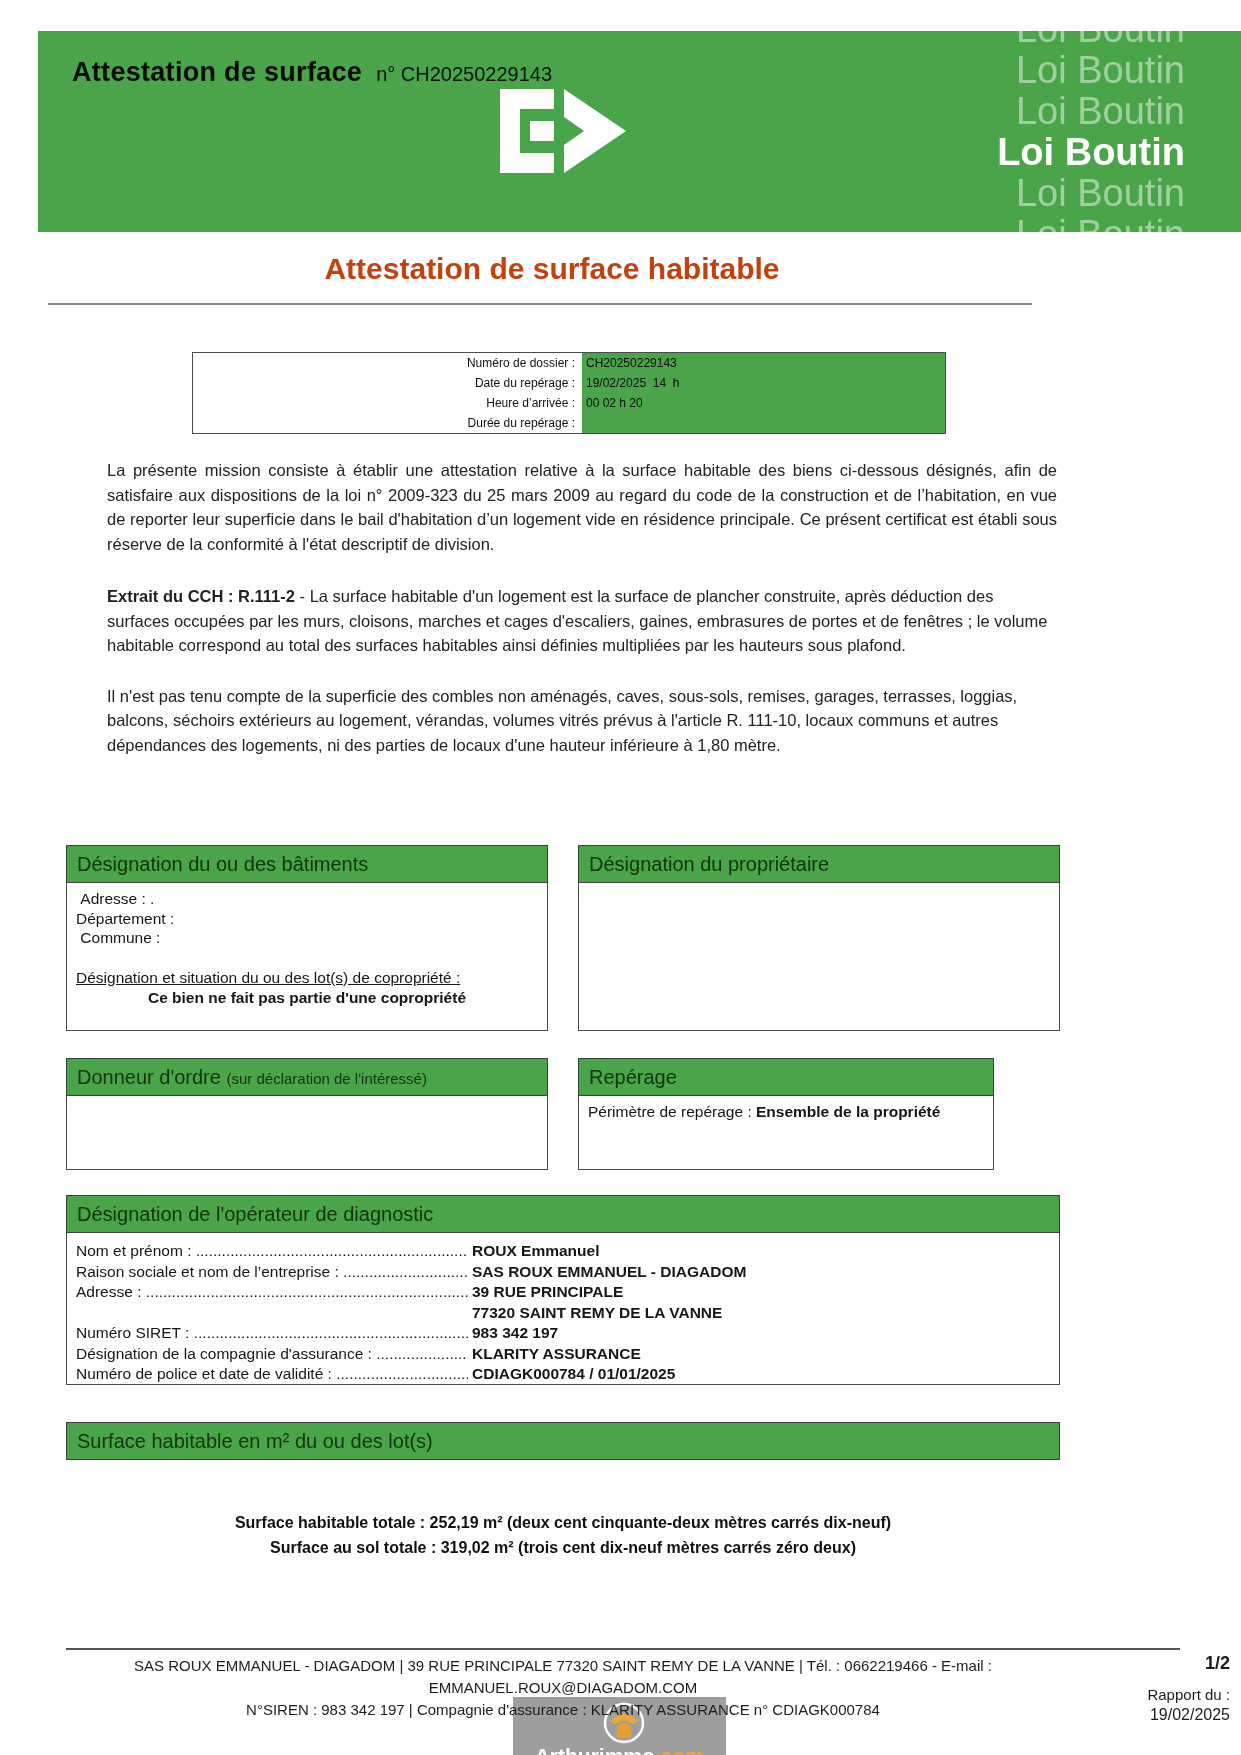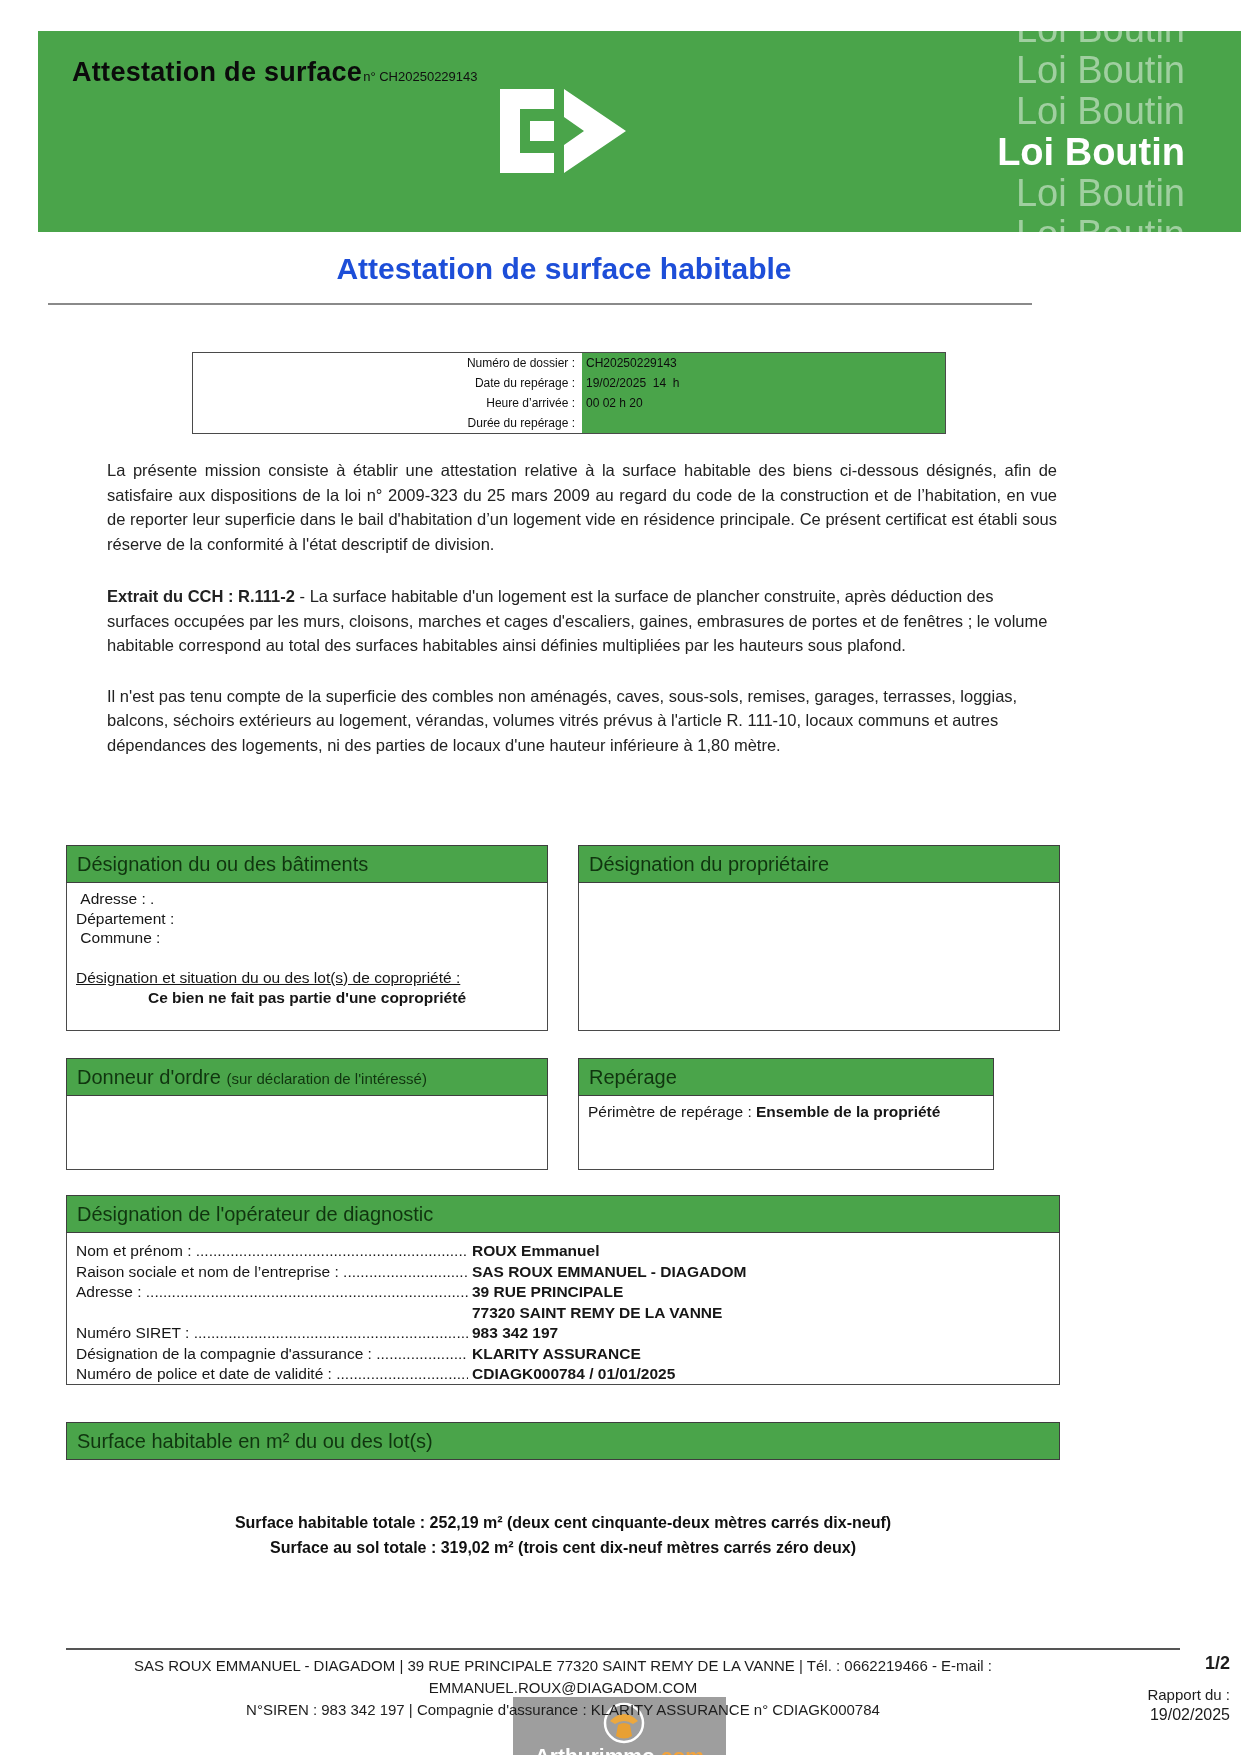--- a/index.html
+++ b/index.html
@@ -13,7 +13,7 @@
             background:var(--green); overflow:hidden; }
   .banner-title { position:absolute; left:34px; top:26px; white-space:nowrap; }
   .bt-main { font-size:27px; font-weight:bold; color:#0b0b0b; letter-spacing:.3px; }
-  .bt-num  { font-size:13px; color:#101010; margin-left:1px; }
+  .bt-num  { font-size:20px; color:#101010; margin-left:14px; }
   .arrow   { position:absolute; left:462px; top:58px; width:126px; height:84px; }
   .watermark { position:absolute; right:56px; top:-22px; text-align:right;
                font-size:38px; line-height:41px; color:rgba(255,255,255,.48); }

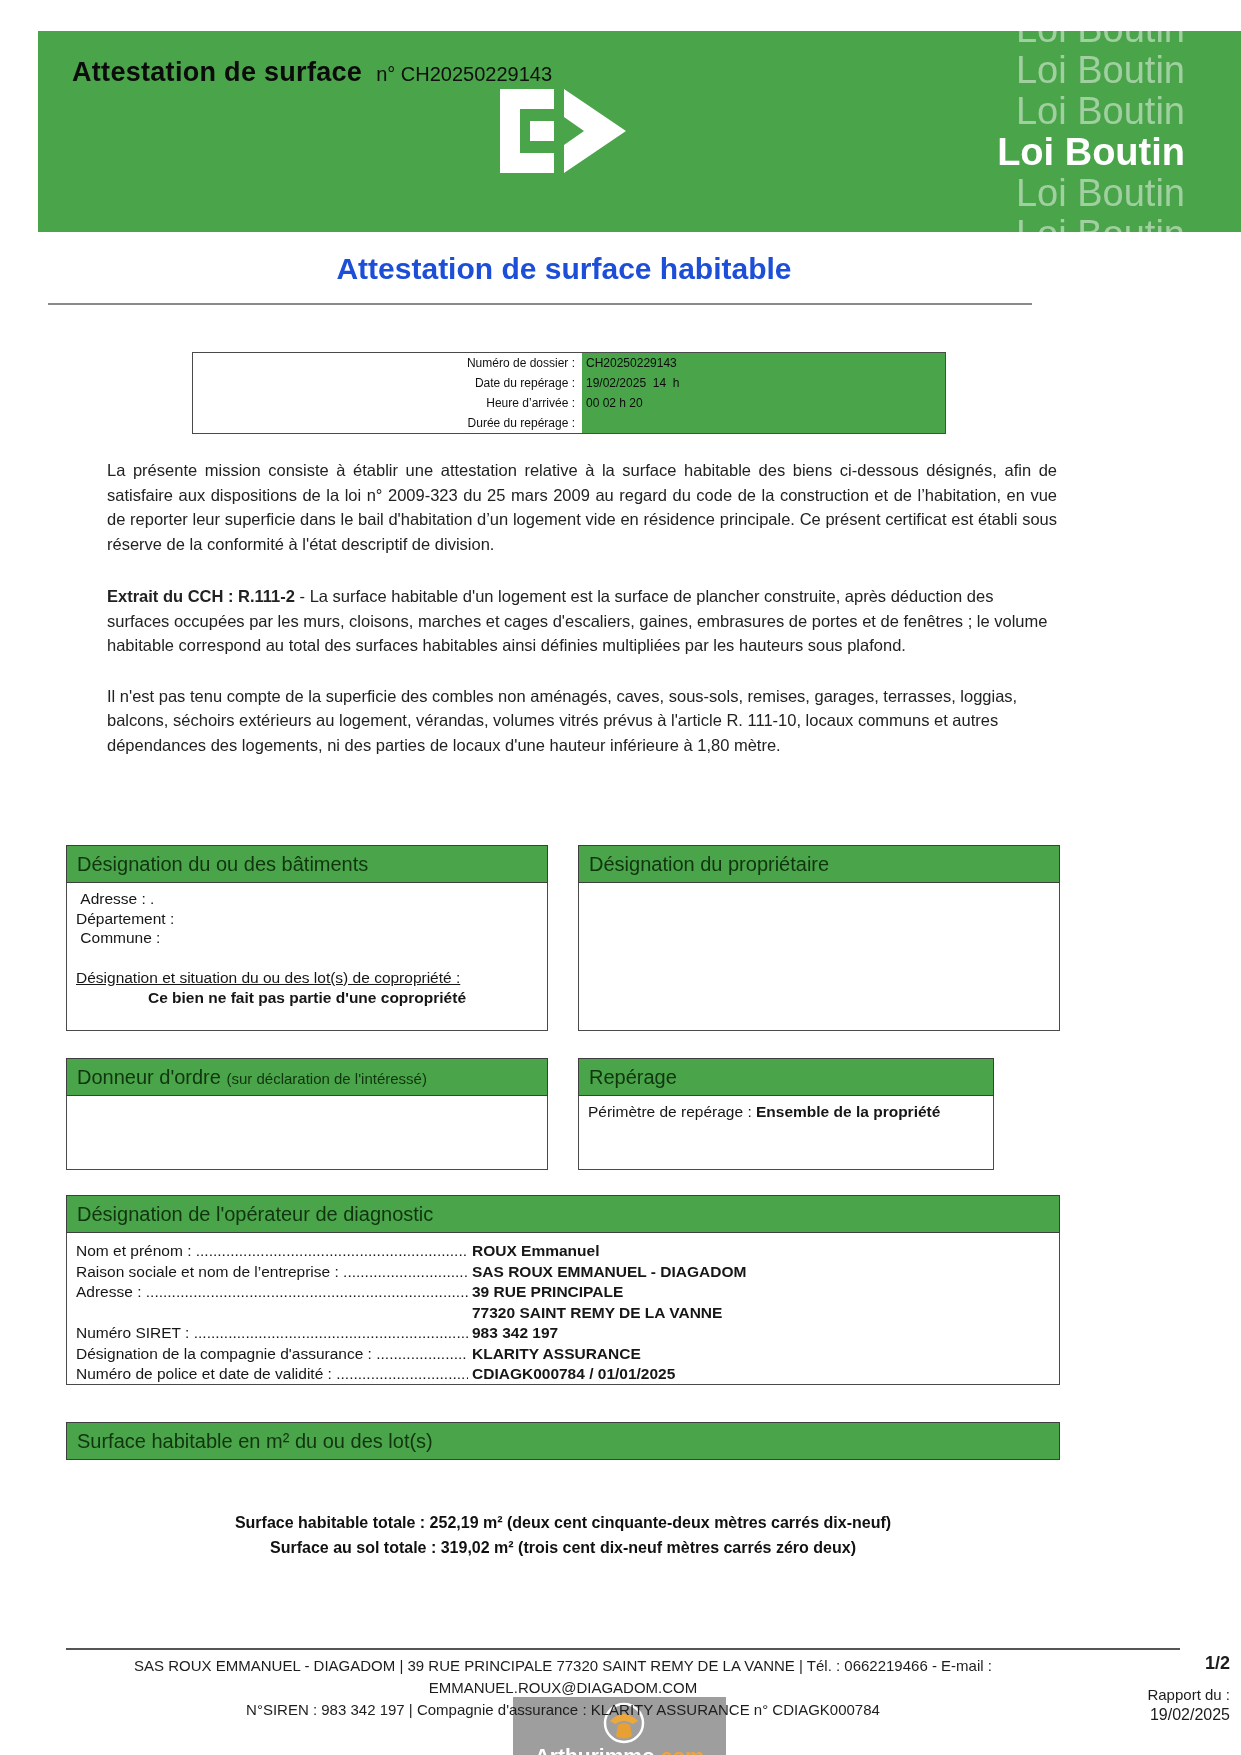--- a/index.html
+++ b/index.html
@@ -19,8 +19,8 @@
                font-size:38px; line-height:41px; color:rgba(255,255,255,.48); }
   .watermark .solid { color:#fff; font-weight:bold; }
   
-  .doc-title { position:absolute; top:252px; left:12px; width:1104px; text-align:center;
-               font-size:30px; font-weight:bold; color:#1d4ed8; }
+  .doc-title { position:absolute; top:252px; left:0; width:1104px; text-align:center;
+               font-size:30px; font-weight:bold; color:#c2410c; }
   .title-rule { position:absolute; top:303px; left:48px; width:984px; border-top:2px solid #8a8a8a; }
   
   .dossier { position:absolute; top:352px; left:192px; width:754px; border:1px solid #4a4a4a; background:#fff; }

